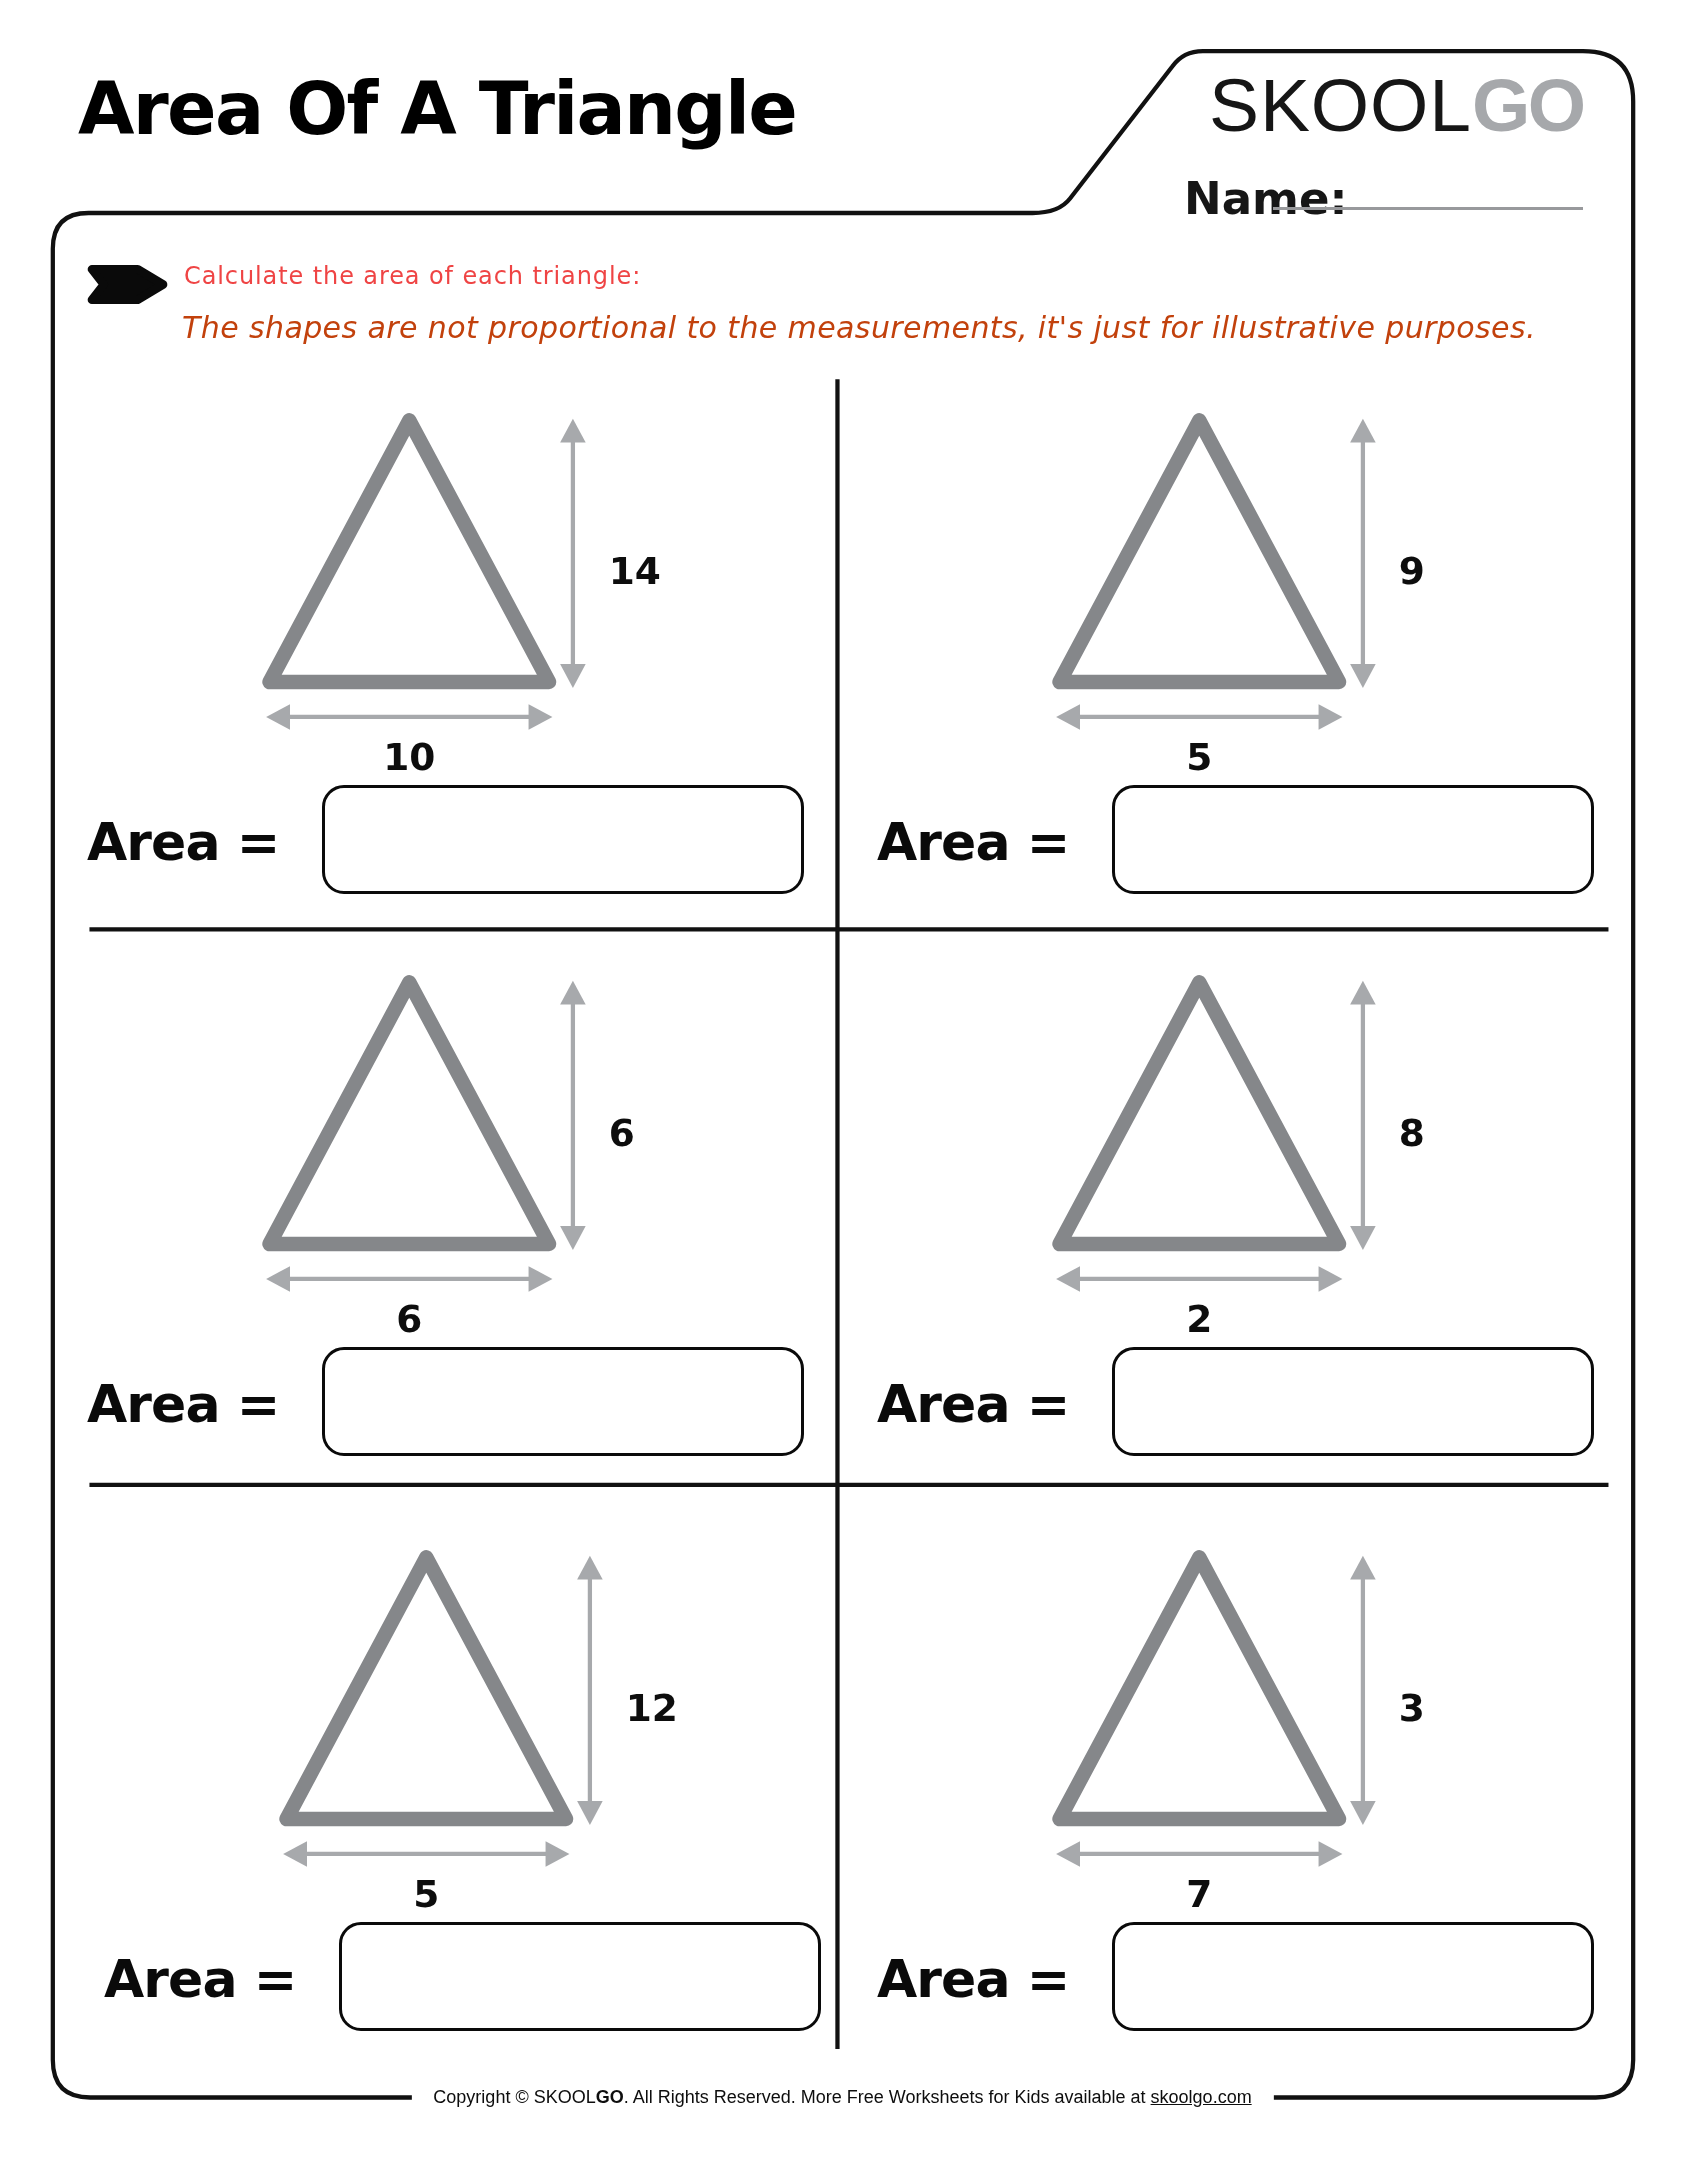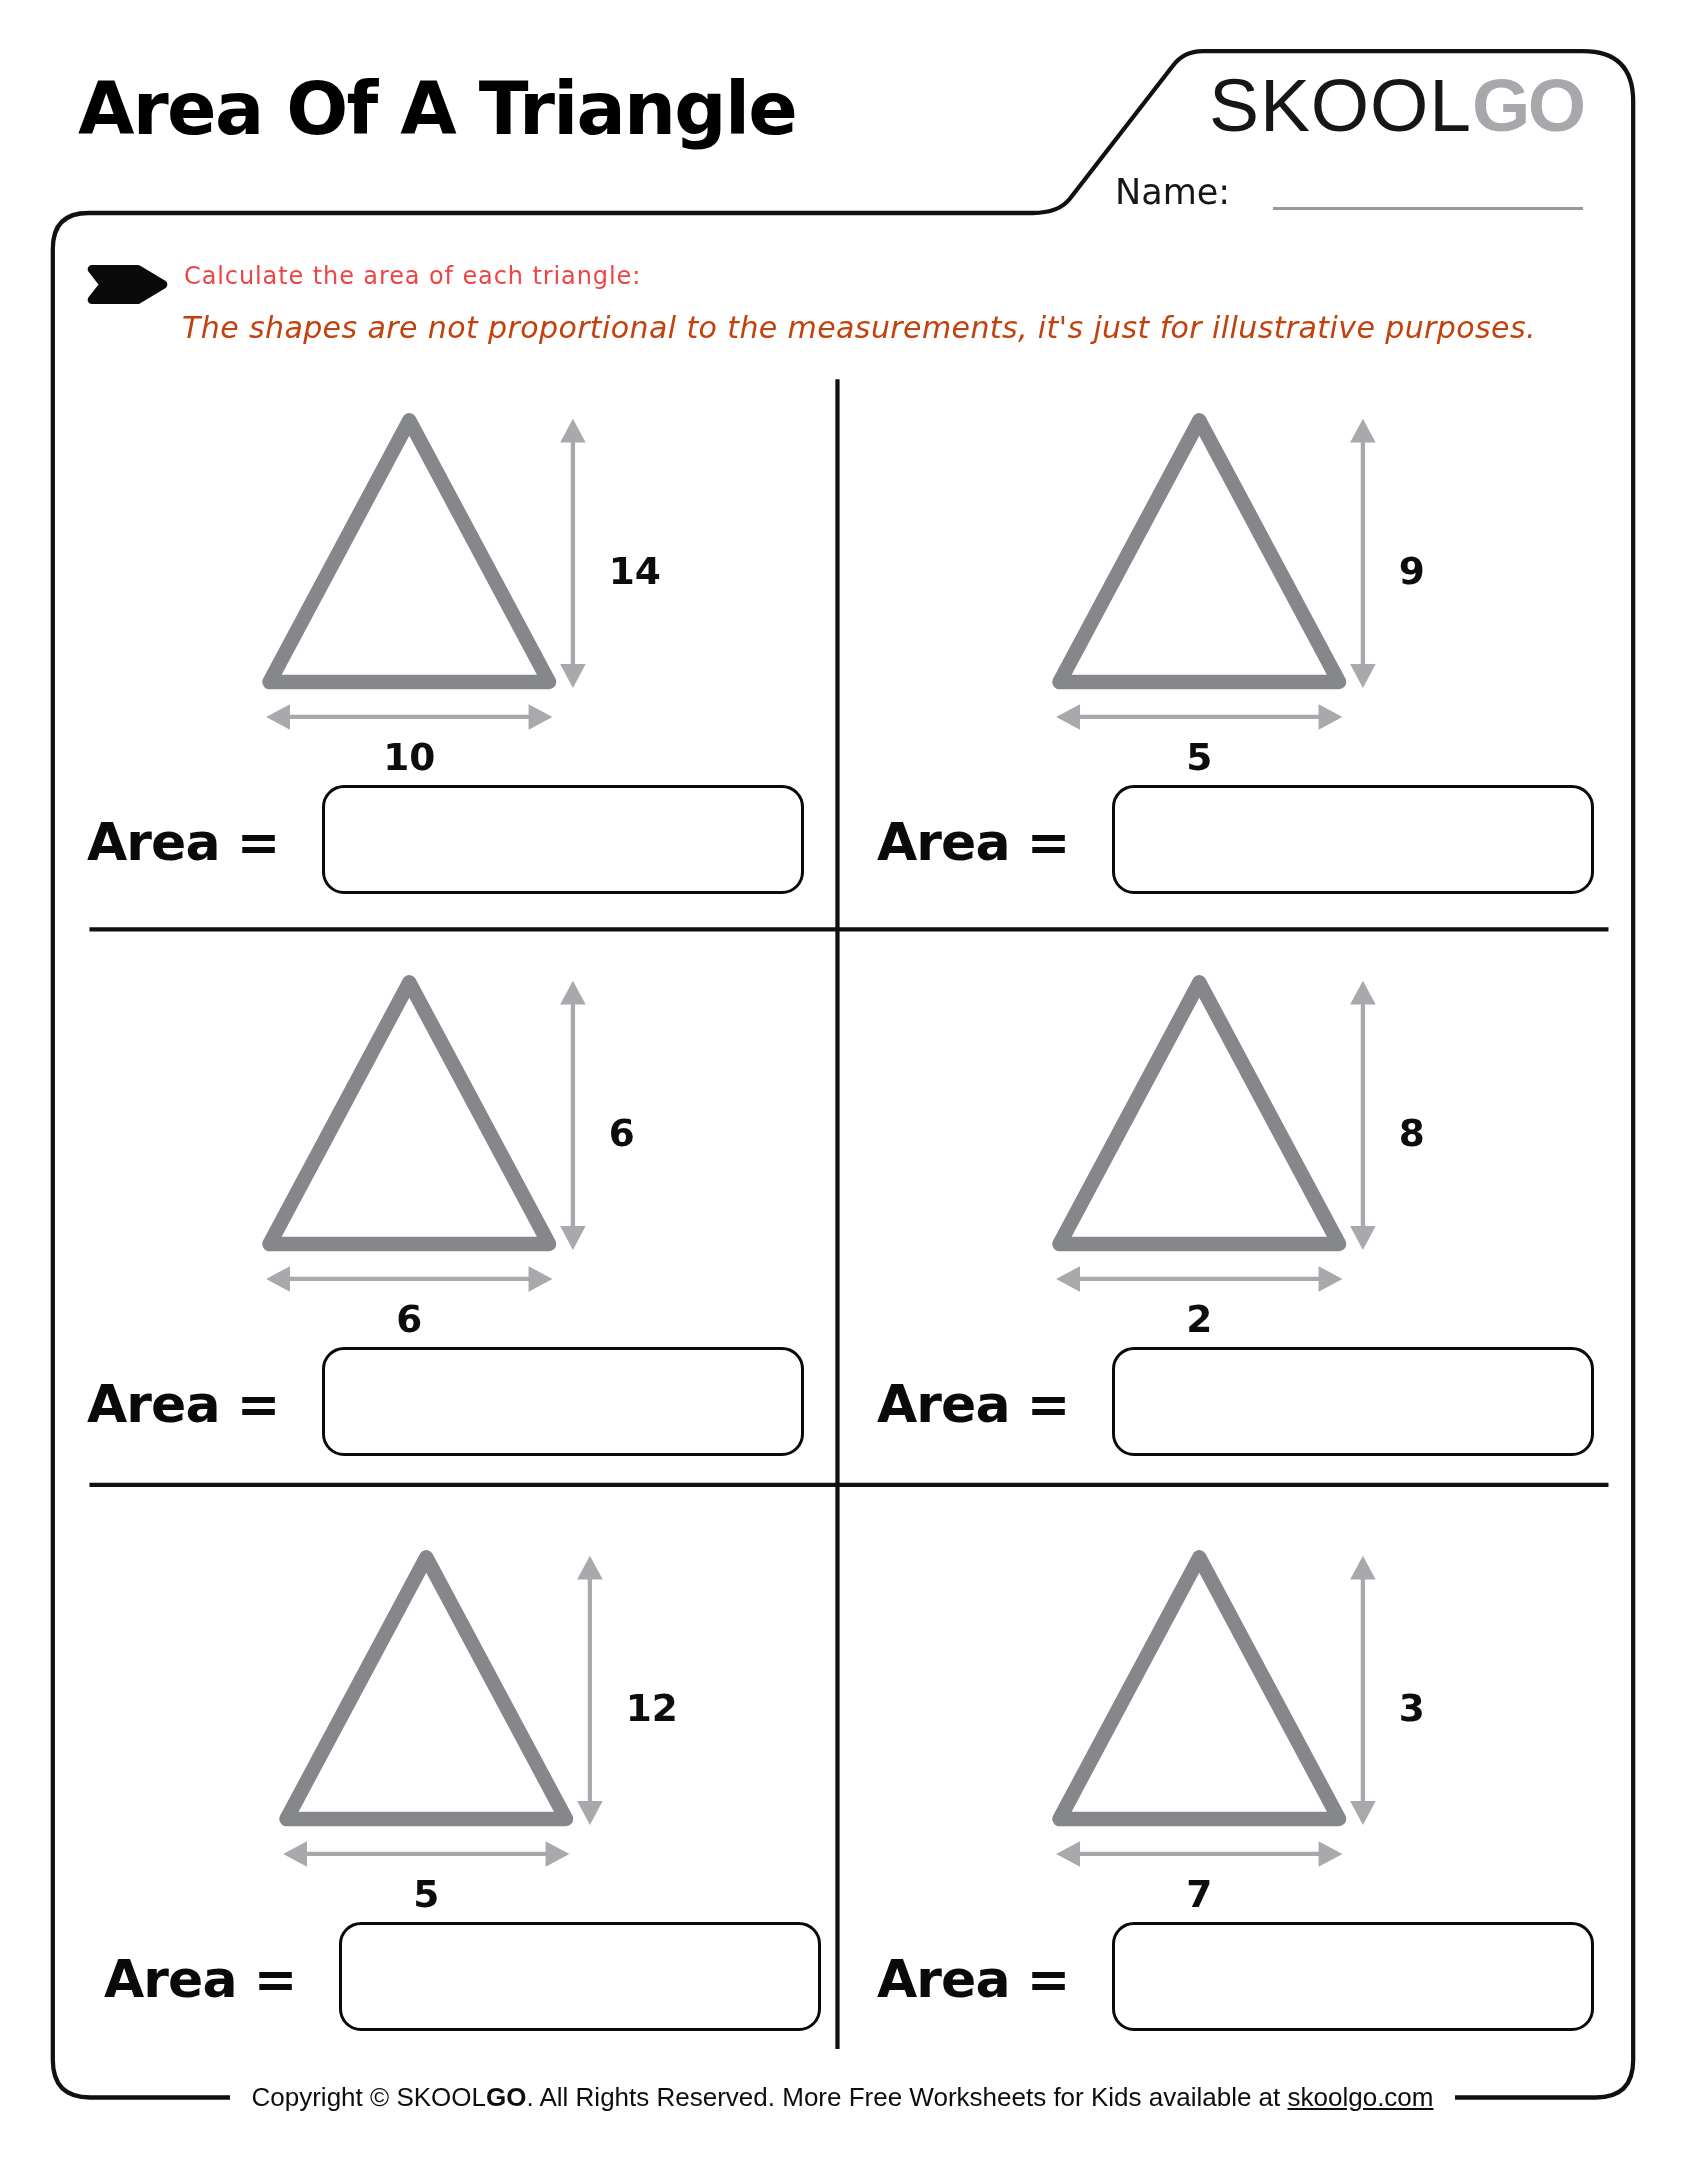--- a/index.html
+++ b/index.html
@@ -18,7 +18,7 @@
         letter-spacing:0.9px;white-space:nowrap;}
   .logo .skool{font-weight:400;color:#161616;}
   .logo .go{font-weight:700;color:var(--logo_gray);letter-spacing:-2.6px;}
-  .name-label{left:1115px;top:172px;font-size:35px;font-weight:400;color:#161616;}
+  .name-label{left:1184px;top:172px;font-size:45px;font-weight:700;color:#161616;}
   .name-line{left:1273px;top:207px;width:310px;height:2.6px;background:#98999C;}
   
   svg.page{left:0;top:0;}

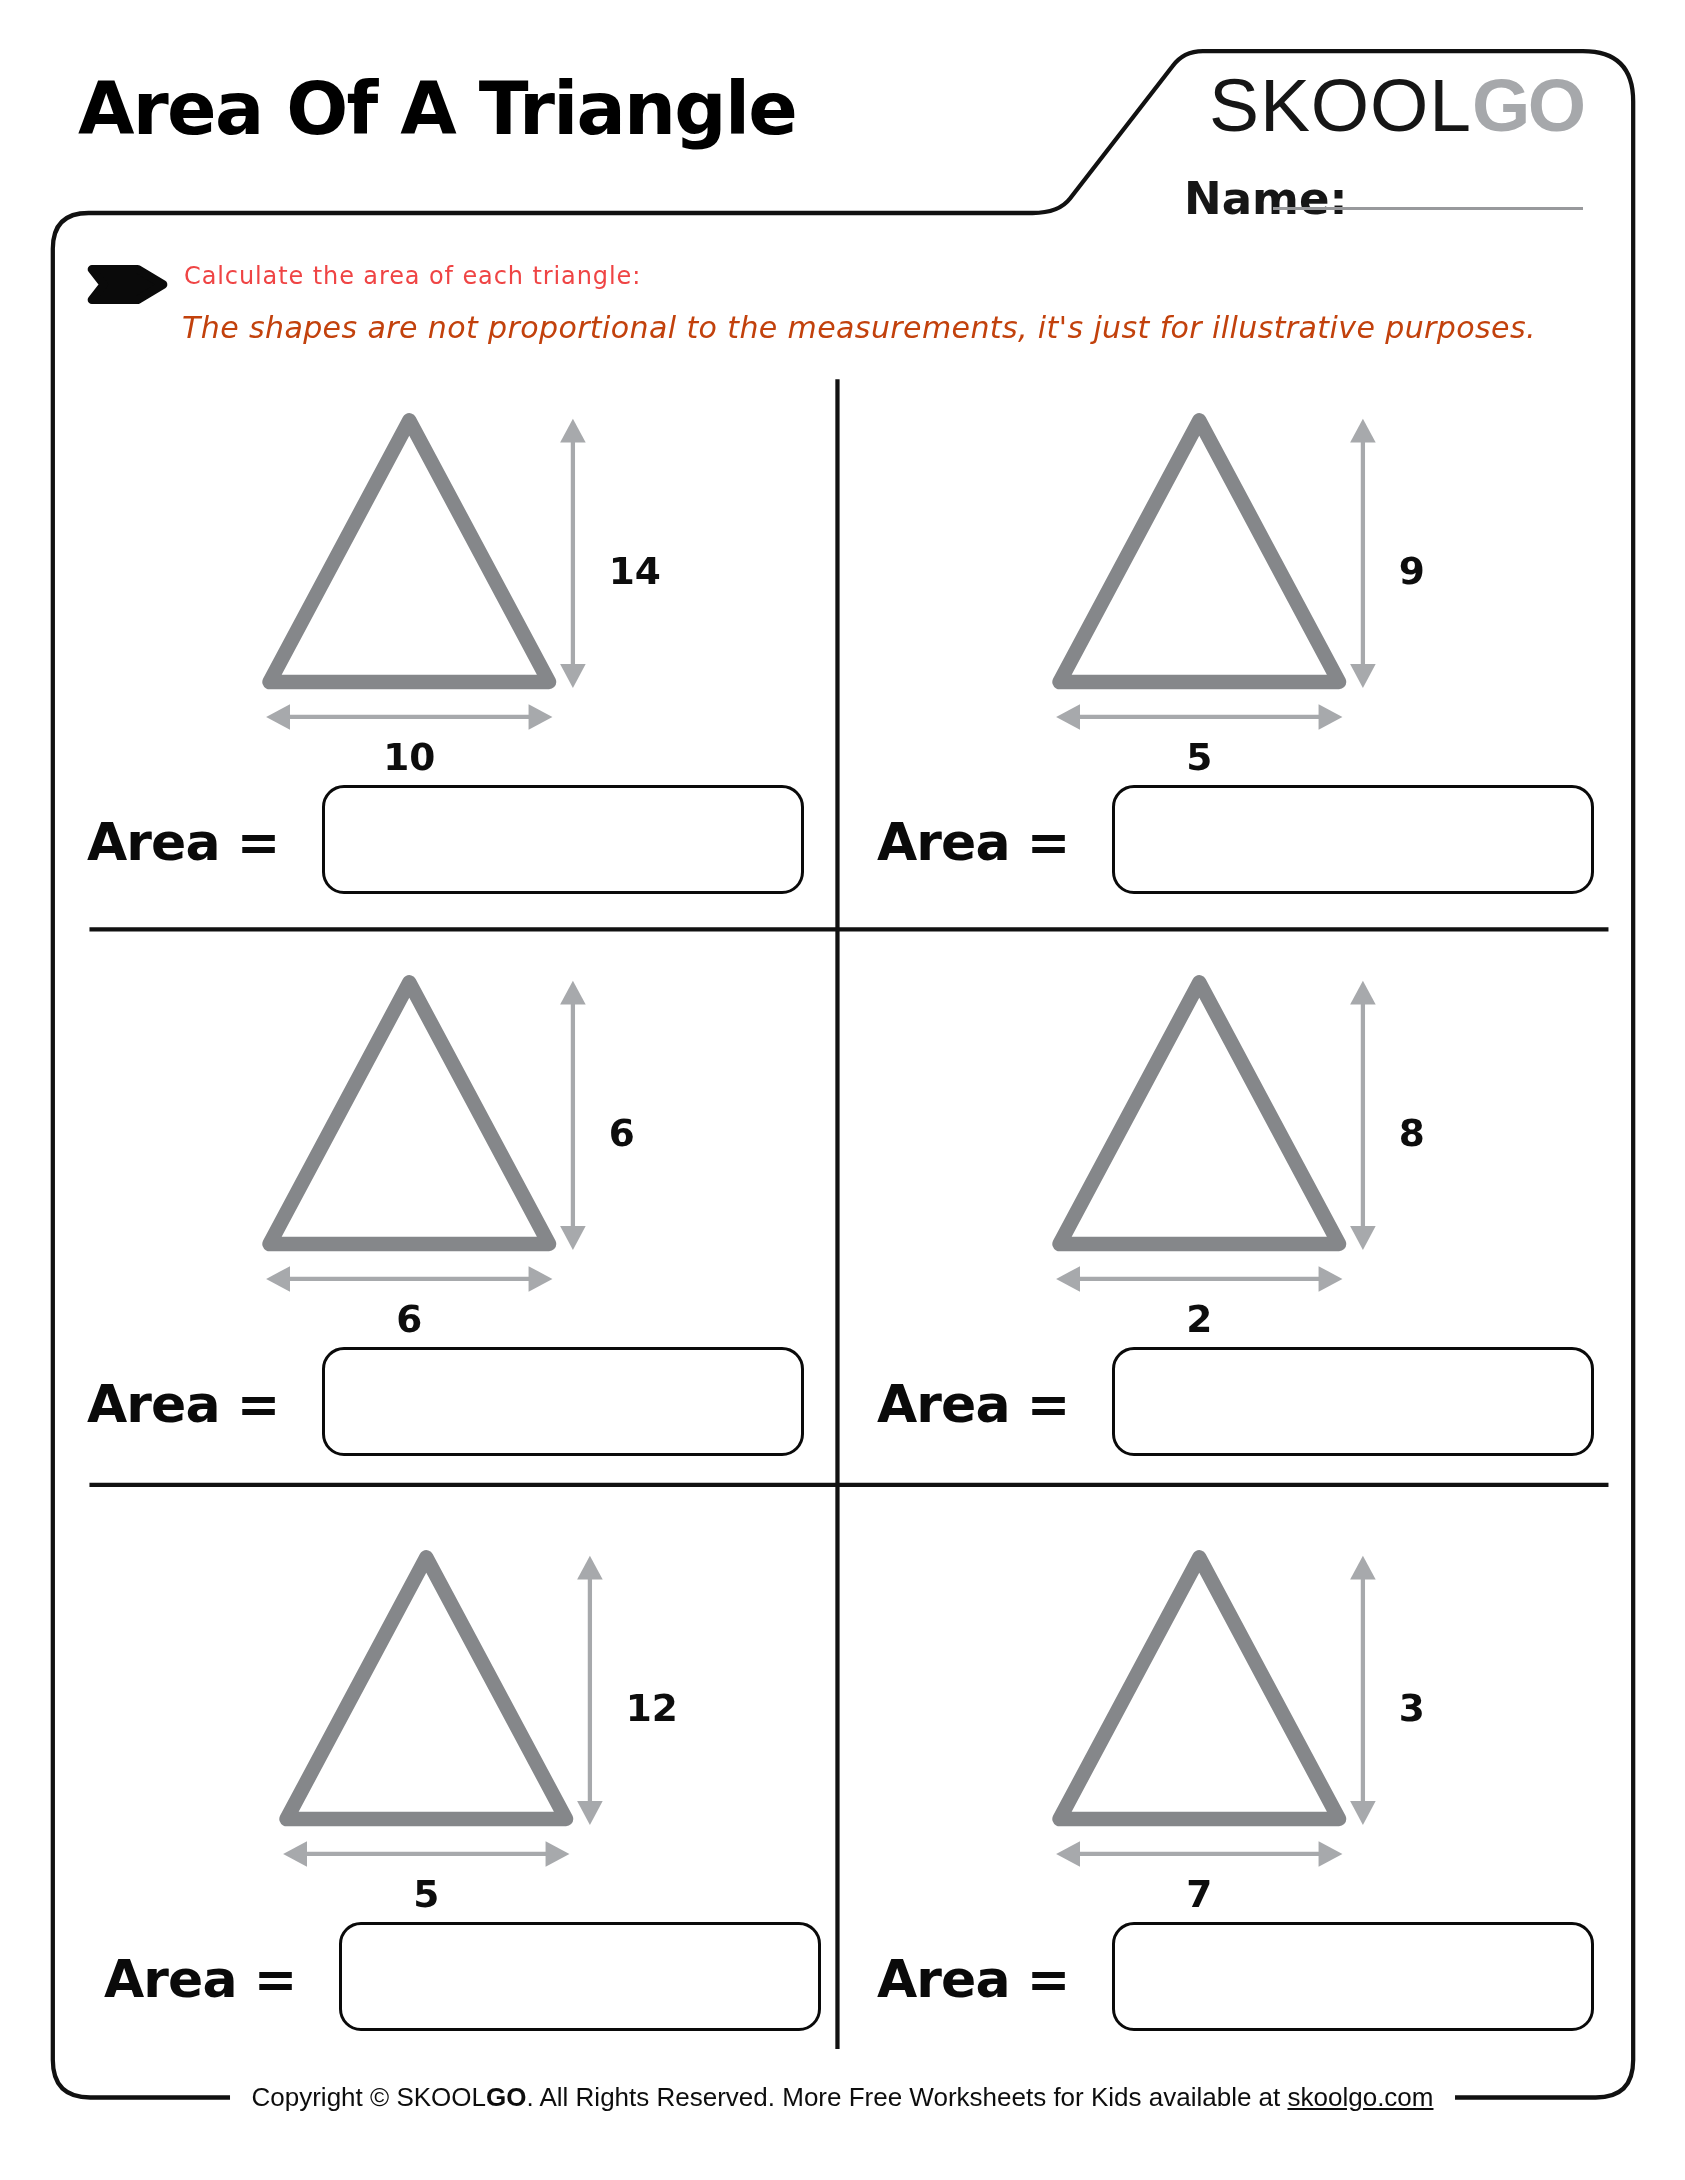--- a/index.html
+++ b/index.html
@@ -43,7 +43,7 @@
   
   .footer{left:50%;top:2077px;transform:translateX(-50%);background:#ffffff;
       padding:0 22px;white-space:nowrap;font-family:"Liberation Sans",sans-serif;
-      font-size:26px;line-height:41px;color:#0d0d0d;}
+      font-size:18px;line-height:41px;color:#0d0d0d;}
   .footer .bold{font-weight:700;}
   .footer .link{text-decoration:underline;}
 </style>

